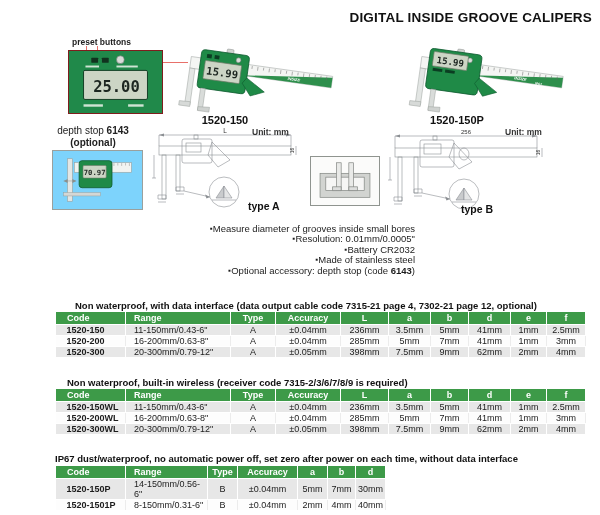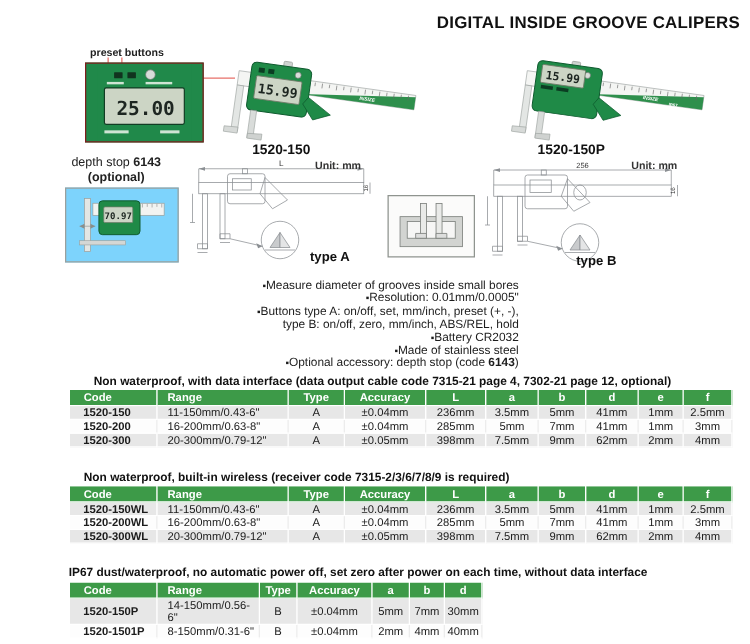--- a/index.html
+++ b/index.html
@@ -233,7 +233,6 @@
   <div class="features">
       <div class="f-row"><span class="bullet">▪</span><span>Measure diameter of grooves inside small bores</span></div>
       <div class="f-row"><span class="bullet">▪</span><span>Resolution: 0.01mm/0.0005"</span></div>
-      <div class="f-row"><span class="bullet">▪</span><span>Buttons type A: on/off, set, mm/inch, preset (+, -),</span><div class="feature-cont">type B: on/off, zero, mm/inch, ABS/REL, hold</div></div>
       <div class="f-row"><span class="bullet">▪</span><span>Battery CR2032</span></div>
       <div class="f-row"><span class="bullet">▪</span><span>Made of stainless steel</span></div>
       <div class="f-row"><span class="bullet">▪</span><span>Optional accessory: depth stop (code </span><span style="font-weight: bold;">6143</span><span>)</span></div>

